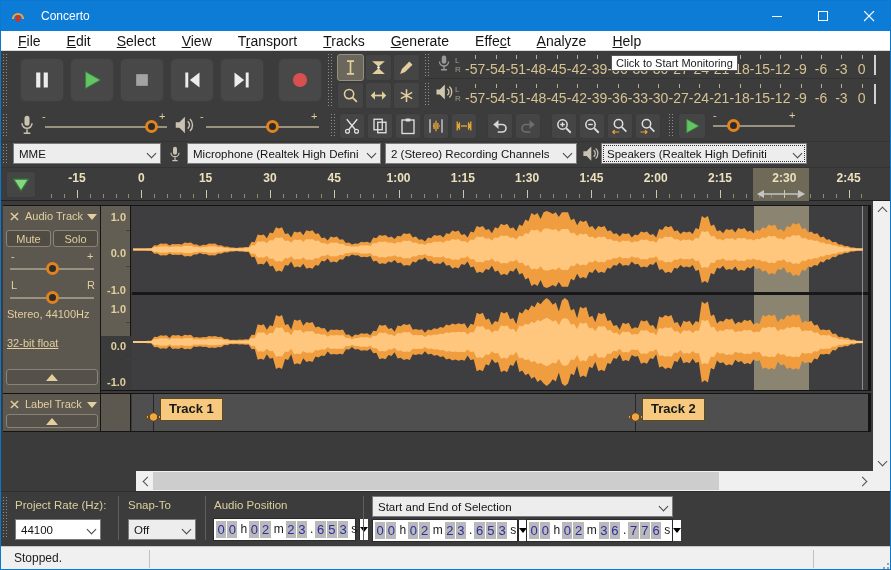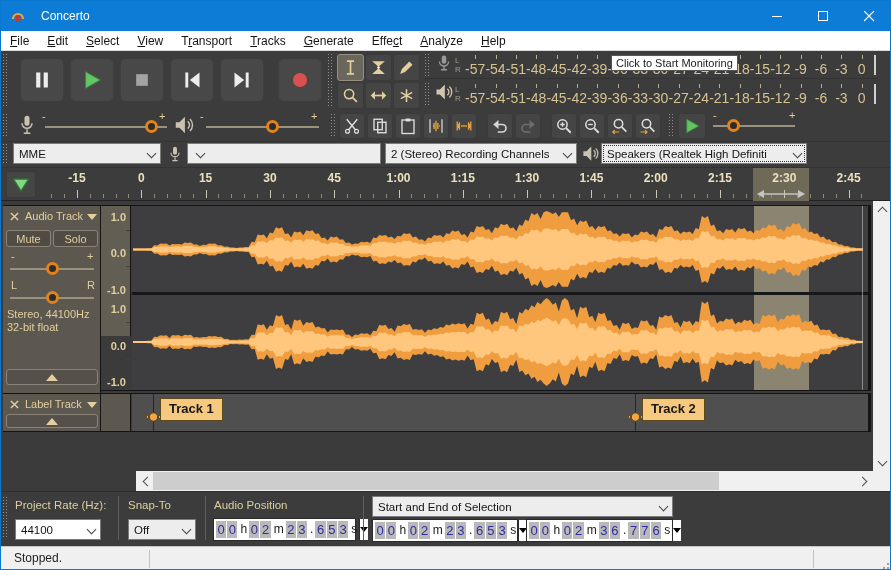--- a/index.html
+++ b/index.html
@@ -11,7 +11,7 @@
   .wbtn{width:46px;height:30px;display:flex;align-items:center;justify-content:center;}
   
   .menubar{left:0;top:30px;width:100%;height:20px;background:#fff;display:flex;align-items:center;border-bottom:1px solid #d9d9d9;}
-  .mitem{font-size:12px;color:#141414;padding:0 9px;height:20px;line-height:20px;}
+  .mitem{font-size:14px;color:#141414;padding:0 9px;height:20px;line-height:20px;margin-left:8px;}
   .mitem u{text-decoration:underline;}
   
   .grip{width:5px;background-image:repeating-linear-gradient(to bottom,#8e8e8e 0 1px,rgba(0,0,0,0) 1px 3px),repeating-linear-gradient(to bottom,#8e8e8e 0 1px,rgba(0,0,0,0) 1px 3px);background-size:1px 100%,1px 100%;background-position:0 0,3px 0;background-repeat:no-repeat;}

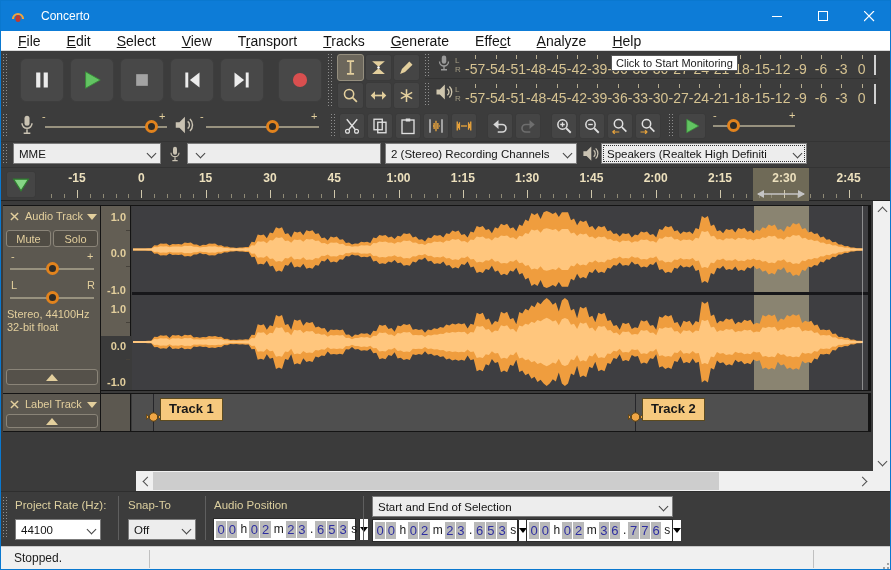--- a/index.html
+++ b/index.html
@@ -374,6 +374,7 @@
       </svg>
   </span>
   <div class="a combo" style="left:186px;top:142px;width:194px;">
+      <span class="txt">Microphone (Realtek High Defini</span>
       <span class="cv"></span>
     </div>
   <div class="a combo" style="left:384px;top:142px;width:192px;">

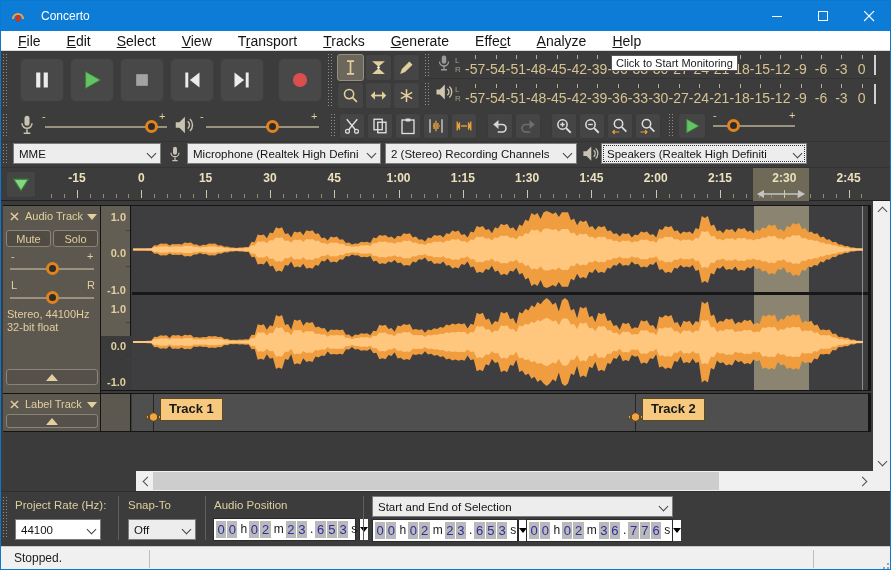--- a/index.html
+++ b/index.html
@@ -509,7 +509,7 @@
     <div class="a sline" style="left:7px;top:91px;width:84px;"></div>
     <div class="a sthumb" style="left:43px;top:85px;"></div>
     <span class="ptxt a" style="left:4px;top:102px;">Stereo, 44100Hz</span>
-    <span class="ptxt a" style="left:4px;top:115px;">32-bit float</span>
+    <span class="ptxt a" style="left:4px;top:131px;text-decoration:underline;">32-bit float</span>
     <div class="a pbtn" style="left:3px;top:163px;width:92px;height:16px;background:#55514a;">
         <span class="tri-up" style="border-bottom-color:#e3cf9d;"></span>
       </div>

